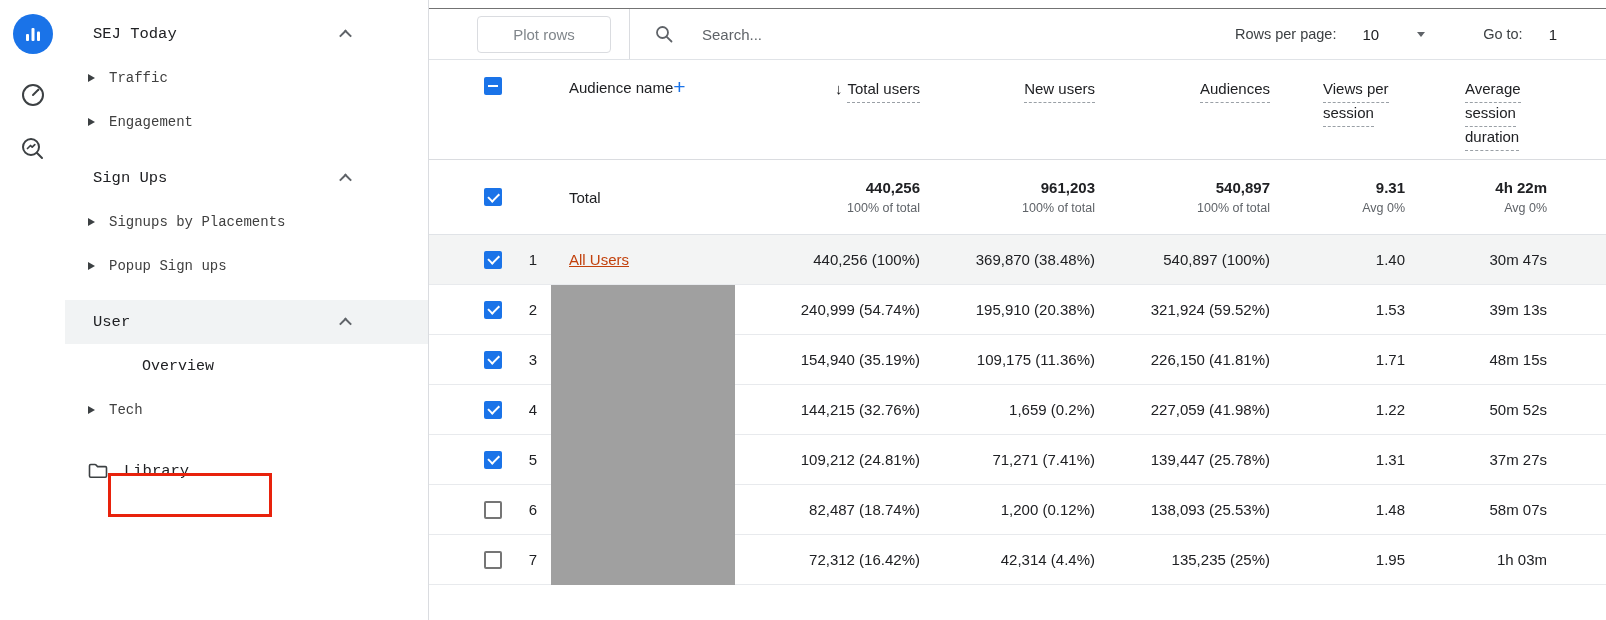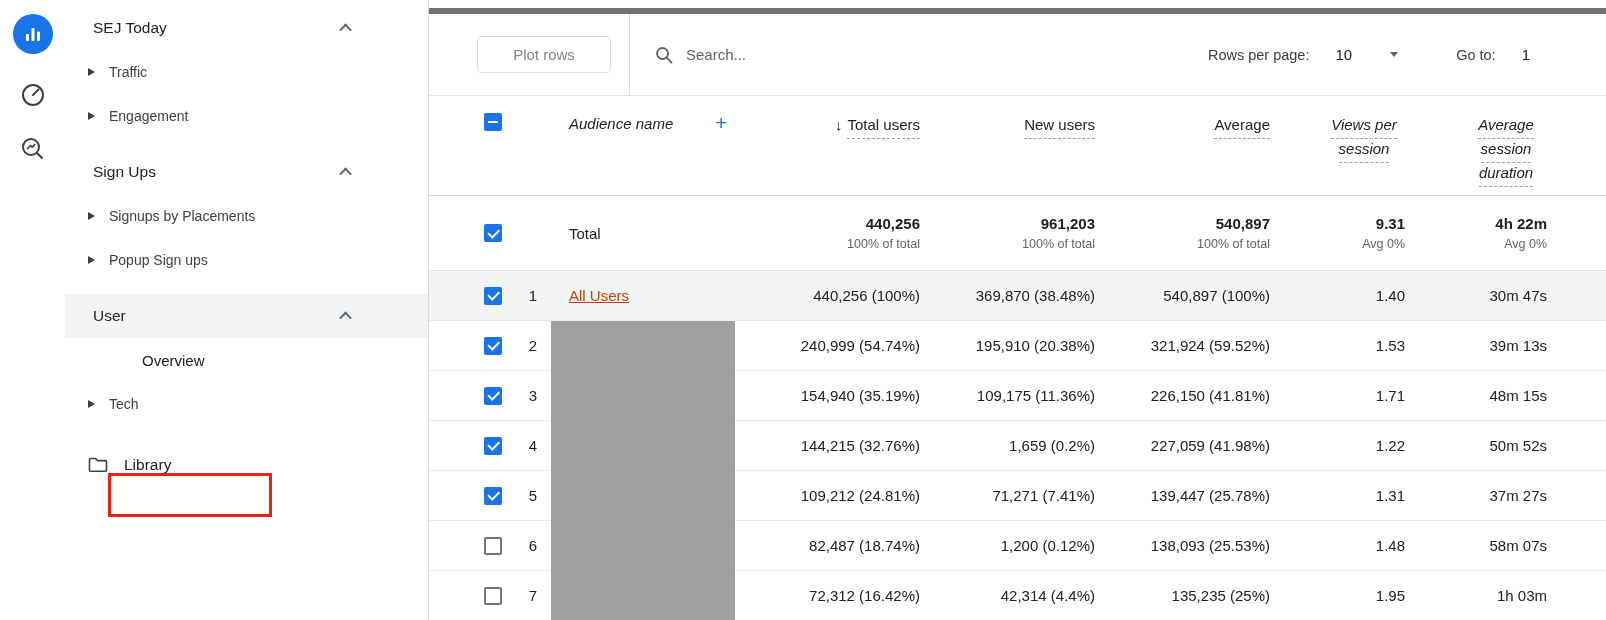--- a/index.html
+++ b/index.html
@@ -27,7 +27,7 @@
   
   .nav {
     width: 363px; flex: none; position: relative;
-    padding-top: 6px; overflow: hidden;
+    padding-top: 12px; overflow: hidden; font-family: Liberation Mono, monospace;
   }
   .nav-row { height: 44px; display: flex; align-items: center; position: relative; cursor: pointer; }
   .nav-section-header {

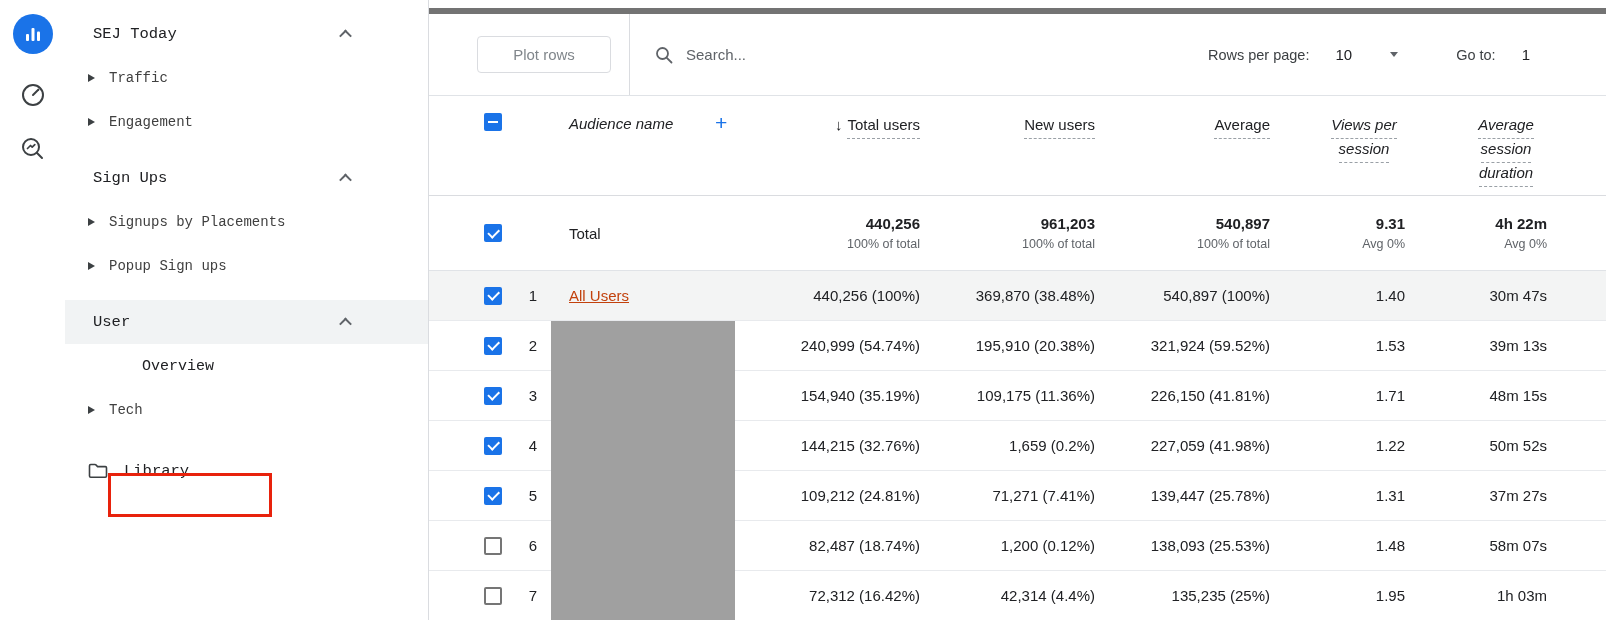--- a/index.html
+++ b/index.html
@@ -79,11 +79,11 @@
   .main-top-gap { height: 8px; }
 
   .toolbar {
-    height: 88px;
-    border-top: 6px solid #737373;
+    height: 52px;
+    border-top: 1px solid #737373;
     border-bottom: 1px solid #e0e3e7;
     display: flex; align-items: center;
-    padding: 0 76px 0 48px;
+    padding: 0 49px 0 48px;
   }
   .plot-rows-btn {
     width: 134px; height: 37px;

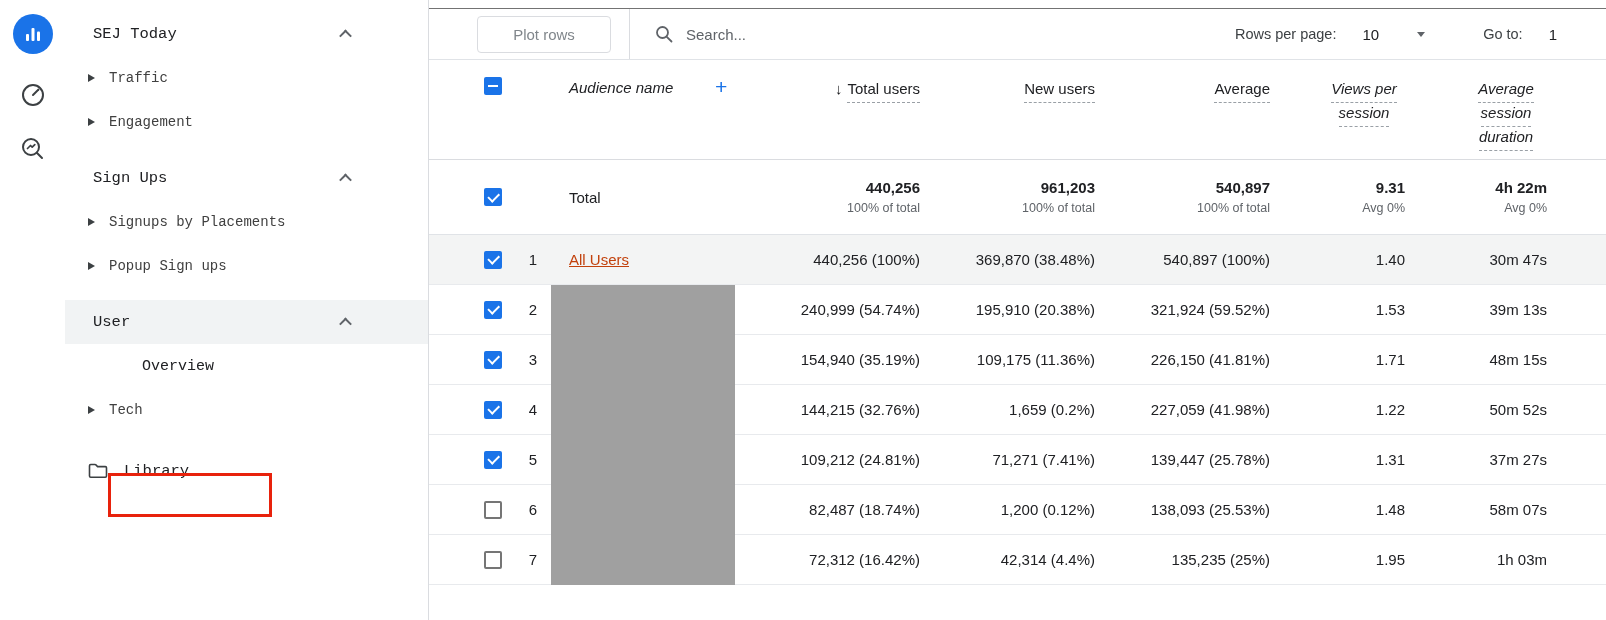--- a/index.html
+++ b/index.html
@@ -96,7 +96,7 @@
   .search-input {
     border: none; outline: none; background: transparent;
     font-family: "Liberation Sans", sans-serif;
-    font-size: 15px; color: #7f1d1d; margin-left: 12px; width: 320px;
+    font-size: 15px; color: #7f1d1d; margin-left: 28px; width: 320px;
   }
   .search-input::placeholder { color: #5f6368; opacity: 1; }
   .toolbar-spacer { flex: 1; }

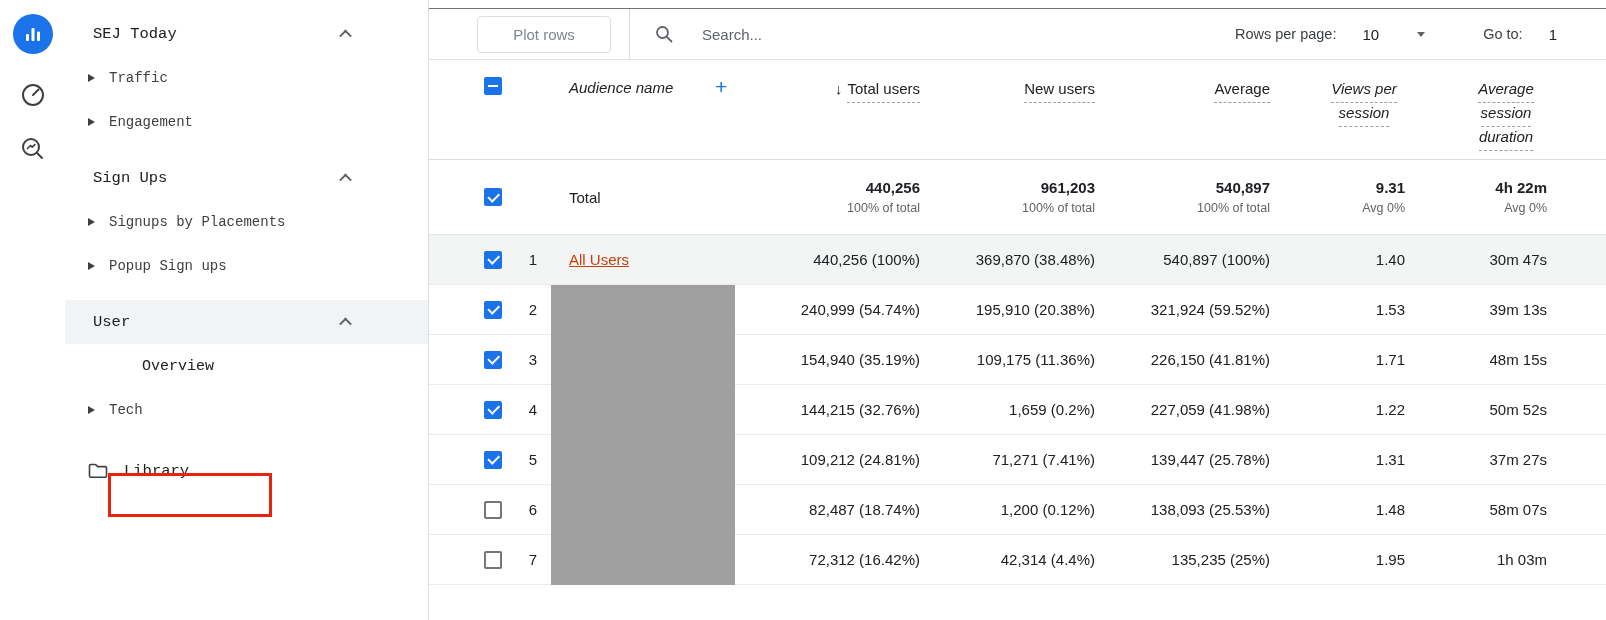--- a/index.html
+++ b/index.html
@@ -125,7 +125,7 @@
   }
   .c-check { display: flex; justify-content: center; }
   .c-name { padding-left: 18px; position: relative; }
-  .h-name { display: flex; align-items: center; justify-content: space-between; padding-right: 16px; font-style: italic; }
+  .h-name { display: flex; align-items: center; justify-content: flex-start; padding-right: 16px; }
   .h-name-label { font-size: 15px; font-weight: 500; color: #202124; }
   .add-plus { color: #1a73e8; font-size: 21px; font-weight: 400; cursor: pointer; line-height: 20px; }
   .h-metric { text-align: right; font-size: 15px; font-weight: 500; color: #202124; line-height: 24px; cursor: pointer; }

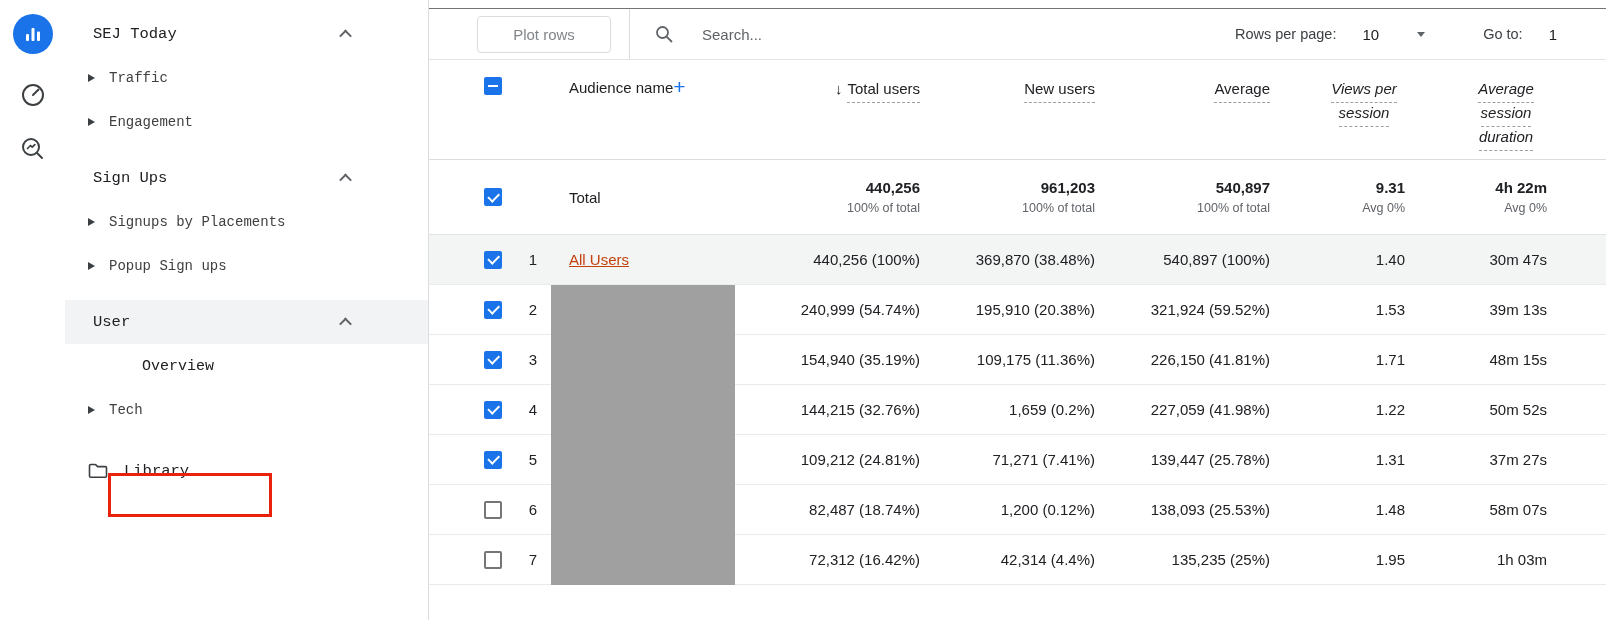--- a/index.html
+++ b/index.html
@@ -294,7 +294,7 @@
       <span class="dashed">New users</span>
     </div>
     <div class="h-metric">
-      <span class="dashed">Average</span>
+      <span class="dashed">Audiences</span>
     </div>
     <div class="h-metric">
       <span class="mh-narrow"><span class="dashed">Views per session</span></span>

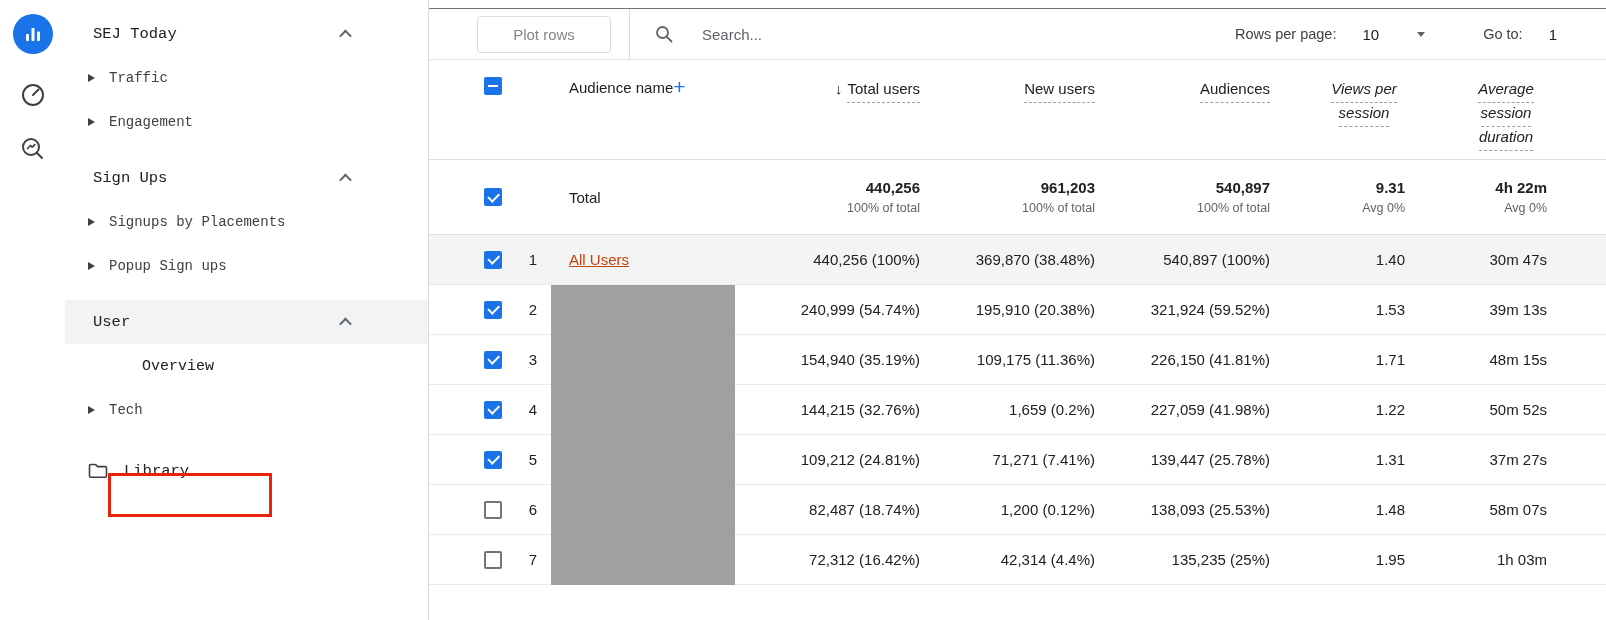--- a/index.html
+++ b/index.html
@@ -131,7 +131,7 @@
   .h-metric { text-align: right; font-size: 15px; font-weight: 500; color: #202124; line-height: 24px; cursor: pointer; }
   .dashed { border-bottom: 1px dashed #9aa0a6; padding-bottom: 5px; }
   .sort-arrow { margin-right: 5px; font-weight: 400; }
-  .mh-narrow { display: inline-block; max-width: 82px; text-align: center; font-style: italic; }
+  .mh-narrow { display: inline-block; max-width: 82px; text-align: left; }
 
   .checkbox {
     width: 18px; height: 18px; border-radius: 2px;

